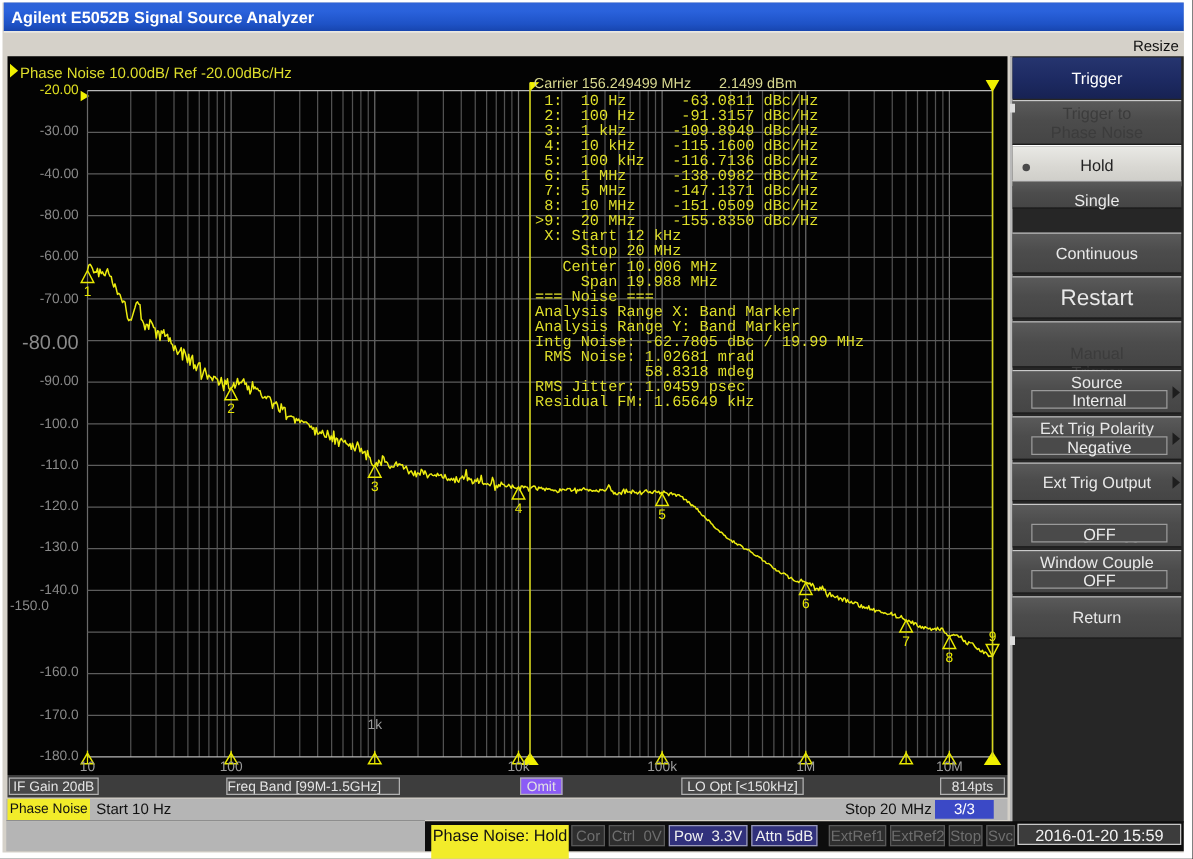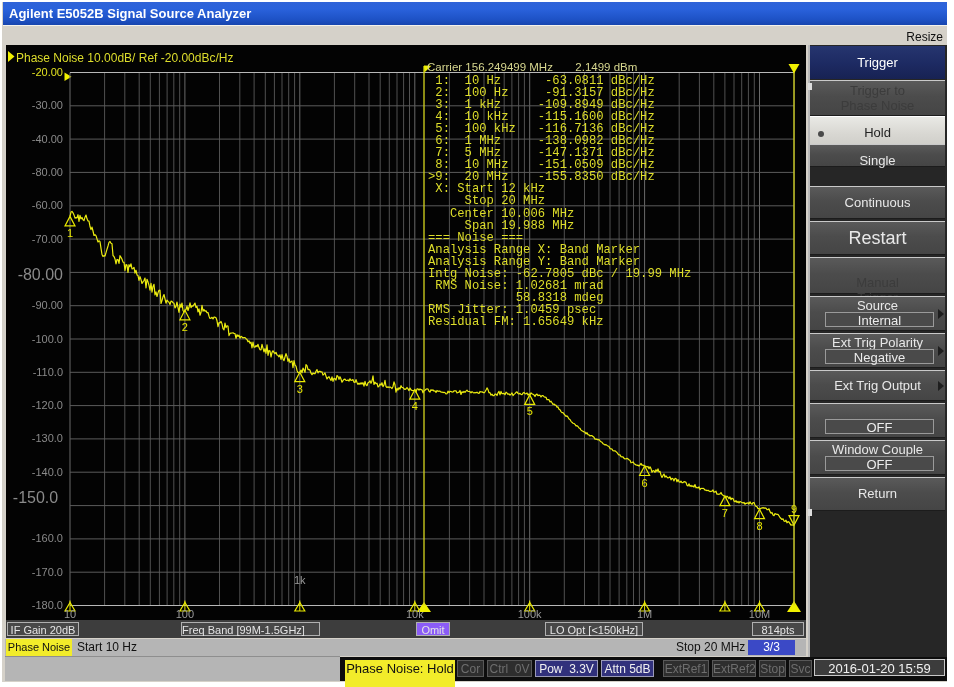--- a/index.html
+++ b/index.html
@@ -151,7 +151,7 @@
 <div style="position:absolute;left:8px;top:399.1px;width:55px;text-align:right;color:#8a8a8a;font-size:11px">-120.0</div>
 <div style="position:absolute;left:8px;top:432.4px;width:55px;text-align:right;color:#8a8a8a;font-size:11px">-130.0</div>
 <div style="position:absolute;left:8px;top:465.8px;width:55px;text-align:right;color:#8a8a8a;font-size:11px">-140.0</div>
-<div style="position:absolute;left:8px;top:489px;width:55px;text-align:center;color:#8a8a8a;font-size:16px">-150.0</div>
+<div style="position:absolute;left:8px;top:479px;width:55px;text-align:left;color:#8a8a8a;font-size:11px">-150.0</div>
 <div style="position:absolute;left:8px;top:532.4px;width:55px;text-align:right;color:#8a8a8a;font-size:11px">-160.0</div>
 <div style="position:absolute;left:8px;top:565.7px;width:55px;text-align:right;color:#8a8a8a;font-size:11px">-170.0</div>
 <div style="position:absolute;left:8px;top:599.0px;width:55px;text-align:right;color:#8a8a8a;font-size:11px">-180.0</div>

